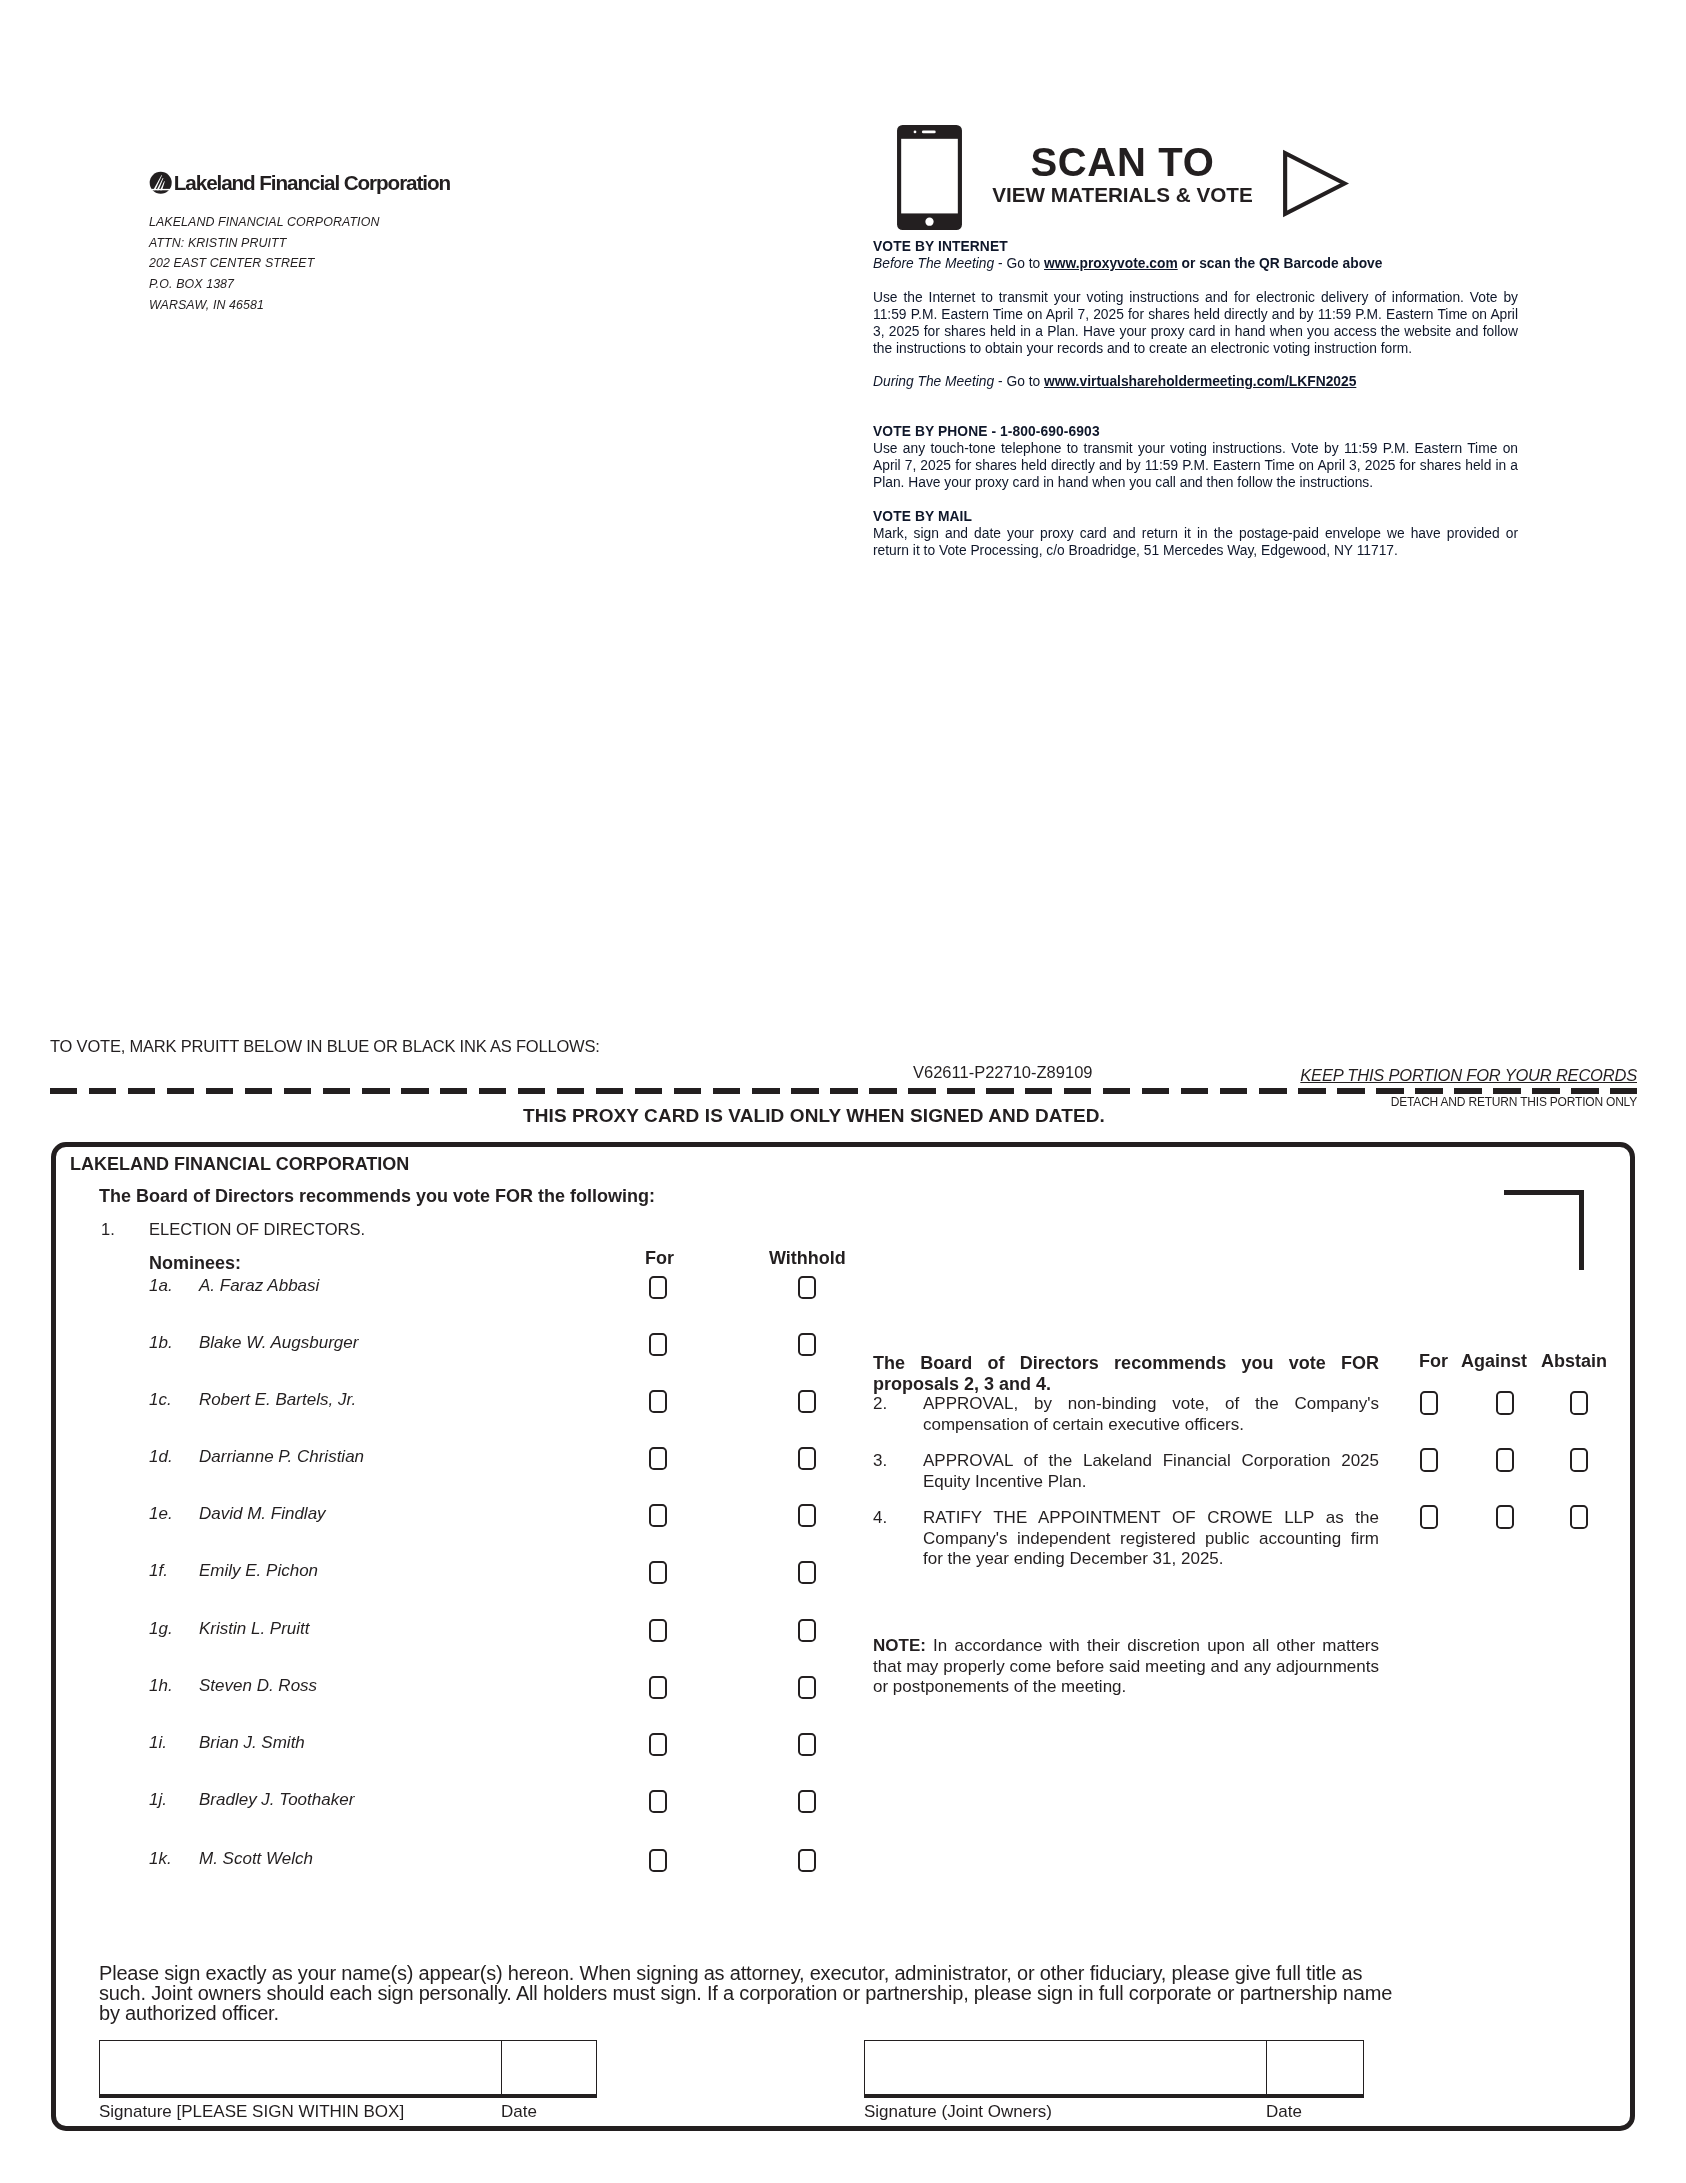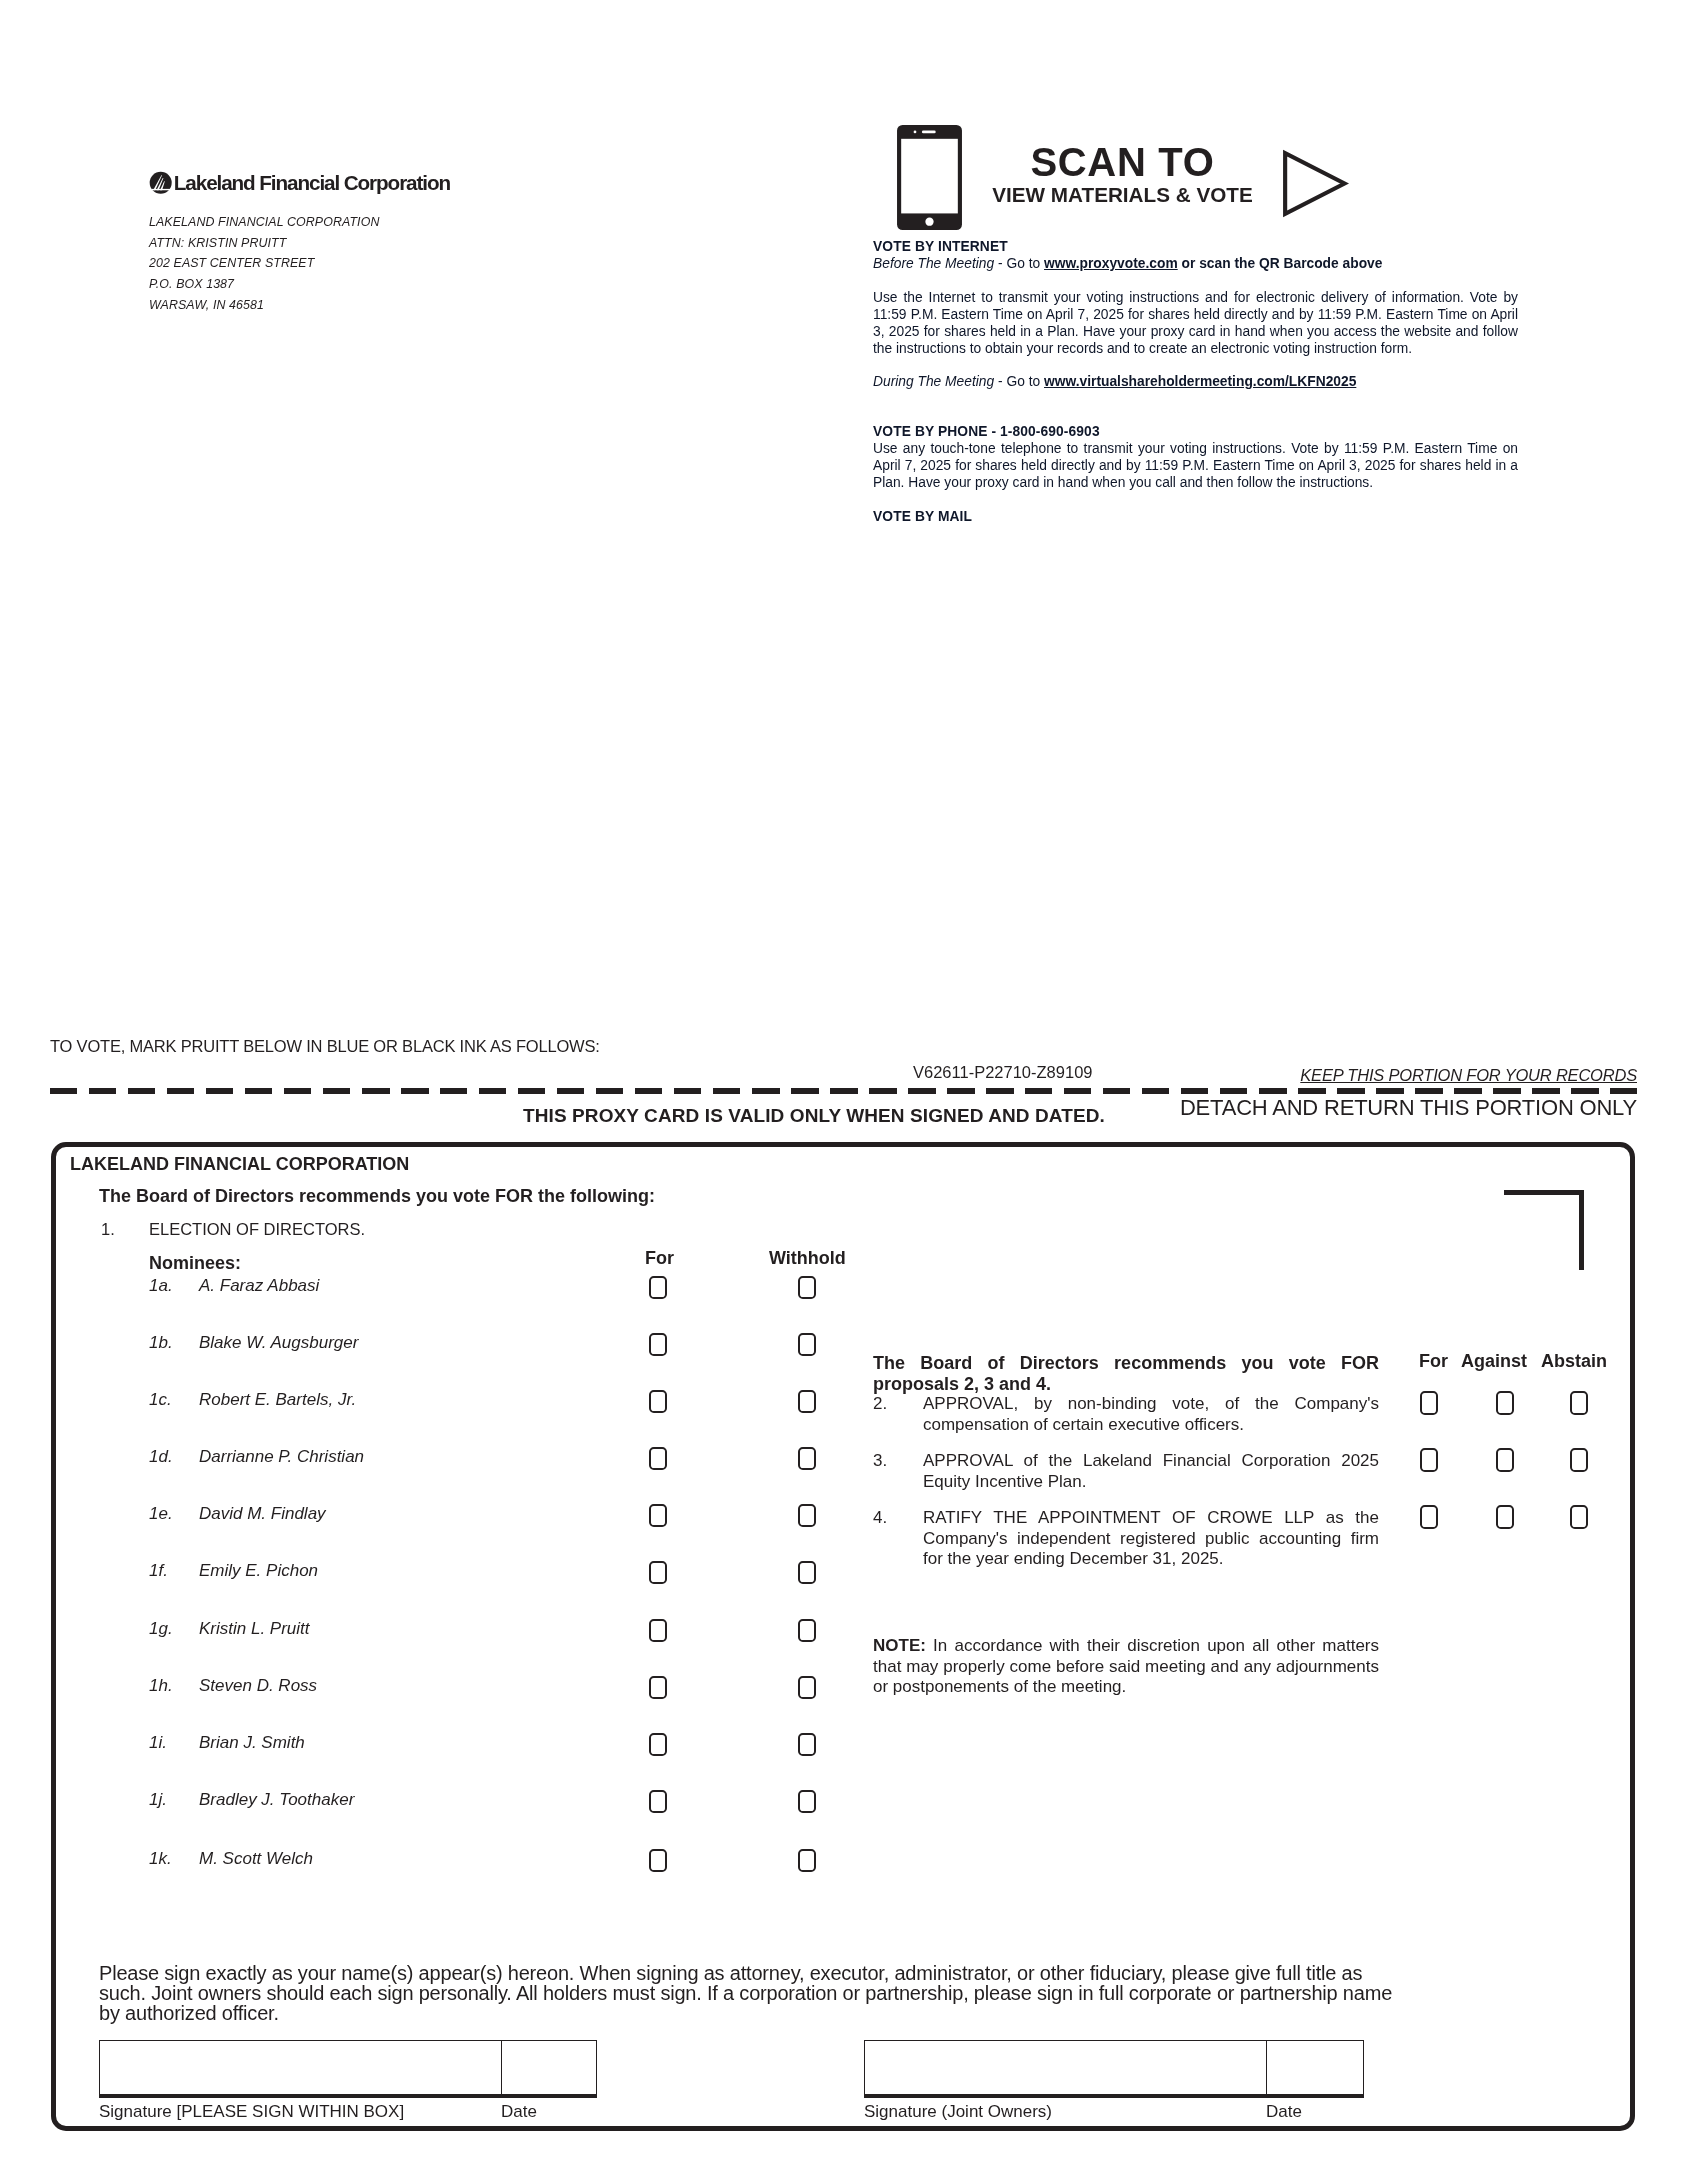--- a/index.html
+++ b/index.html
@@ -137,6 +137,7 @@
   <p>Use any touch-tone telephone to transmit your voting instructions. Vote by 11:59 P.M. Eastern Time on April 7, 2025 for shares held directly and by 11:59 P.M. Eastern Time on April 3, 2025 for shares held in a Plan. Have your proxy card in hand when you call and then follow the instructions.</p>
   <div class="gap"></div>
   <div class="h">VOTE BY MAIL</div>
+  <p>Mark, sign and date your proxy card and return it in the postage-paid envelope we have provided or return it to Vote Processing, c/o Broadridge, 51 Mercedes Way, Edgewood, NY 11717.</p>
 </div>
 
 <div class="abs mark-instr">TO VOTE, MARK PRUITT BELOW IN BLUE OR BLACK INK AS FOLLOWS:</div>

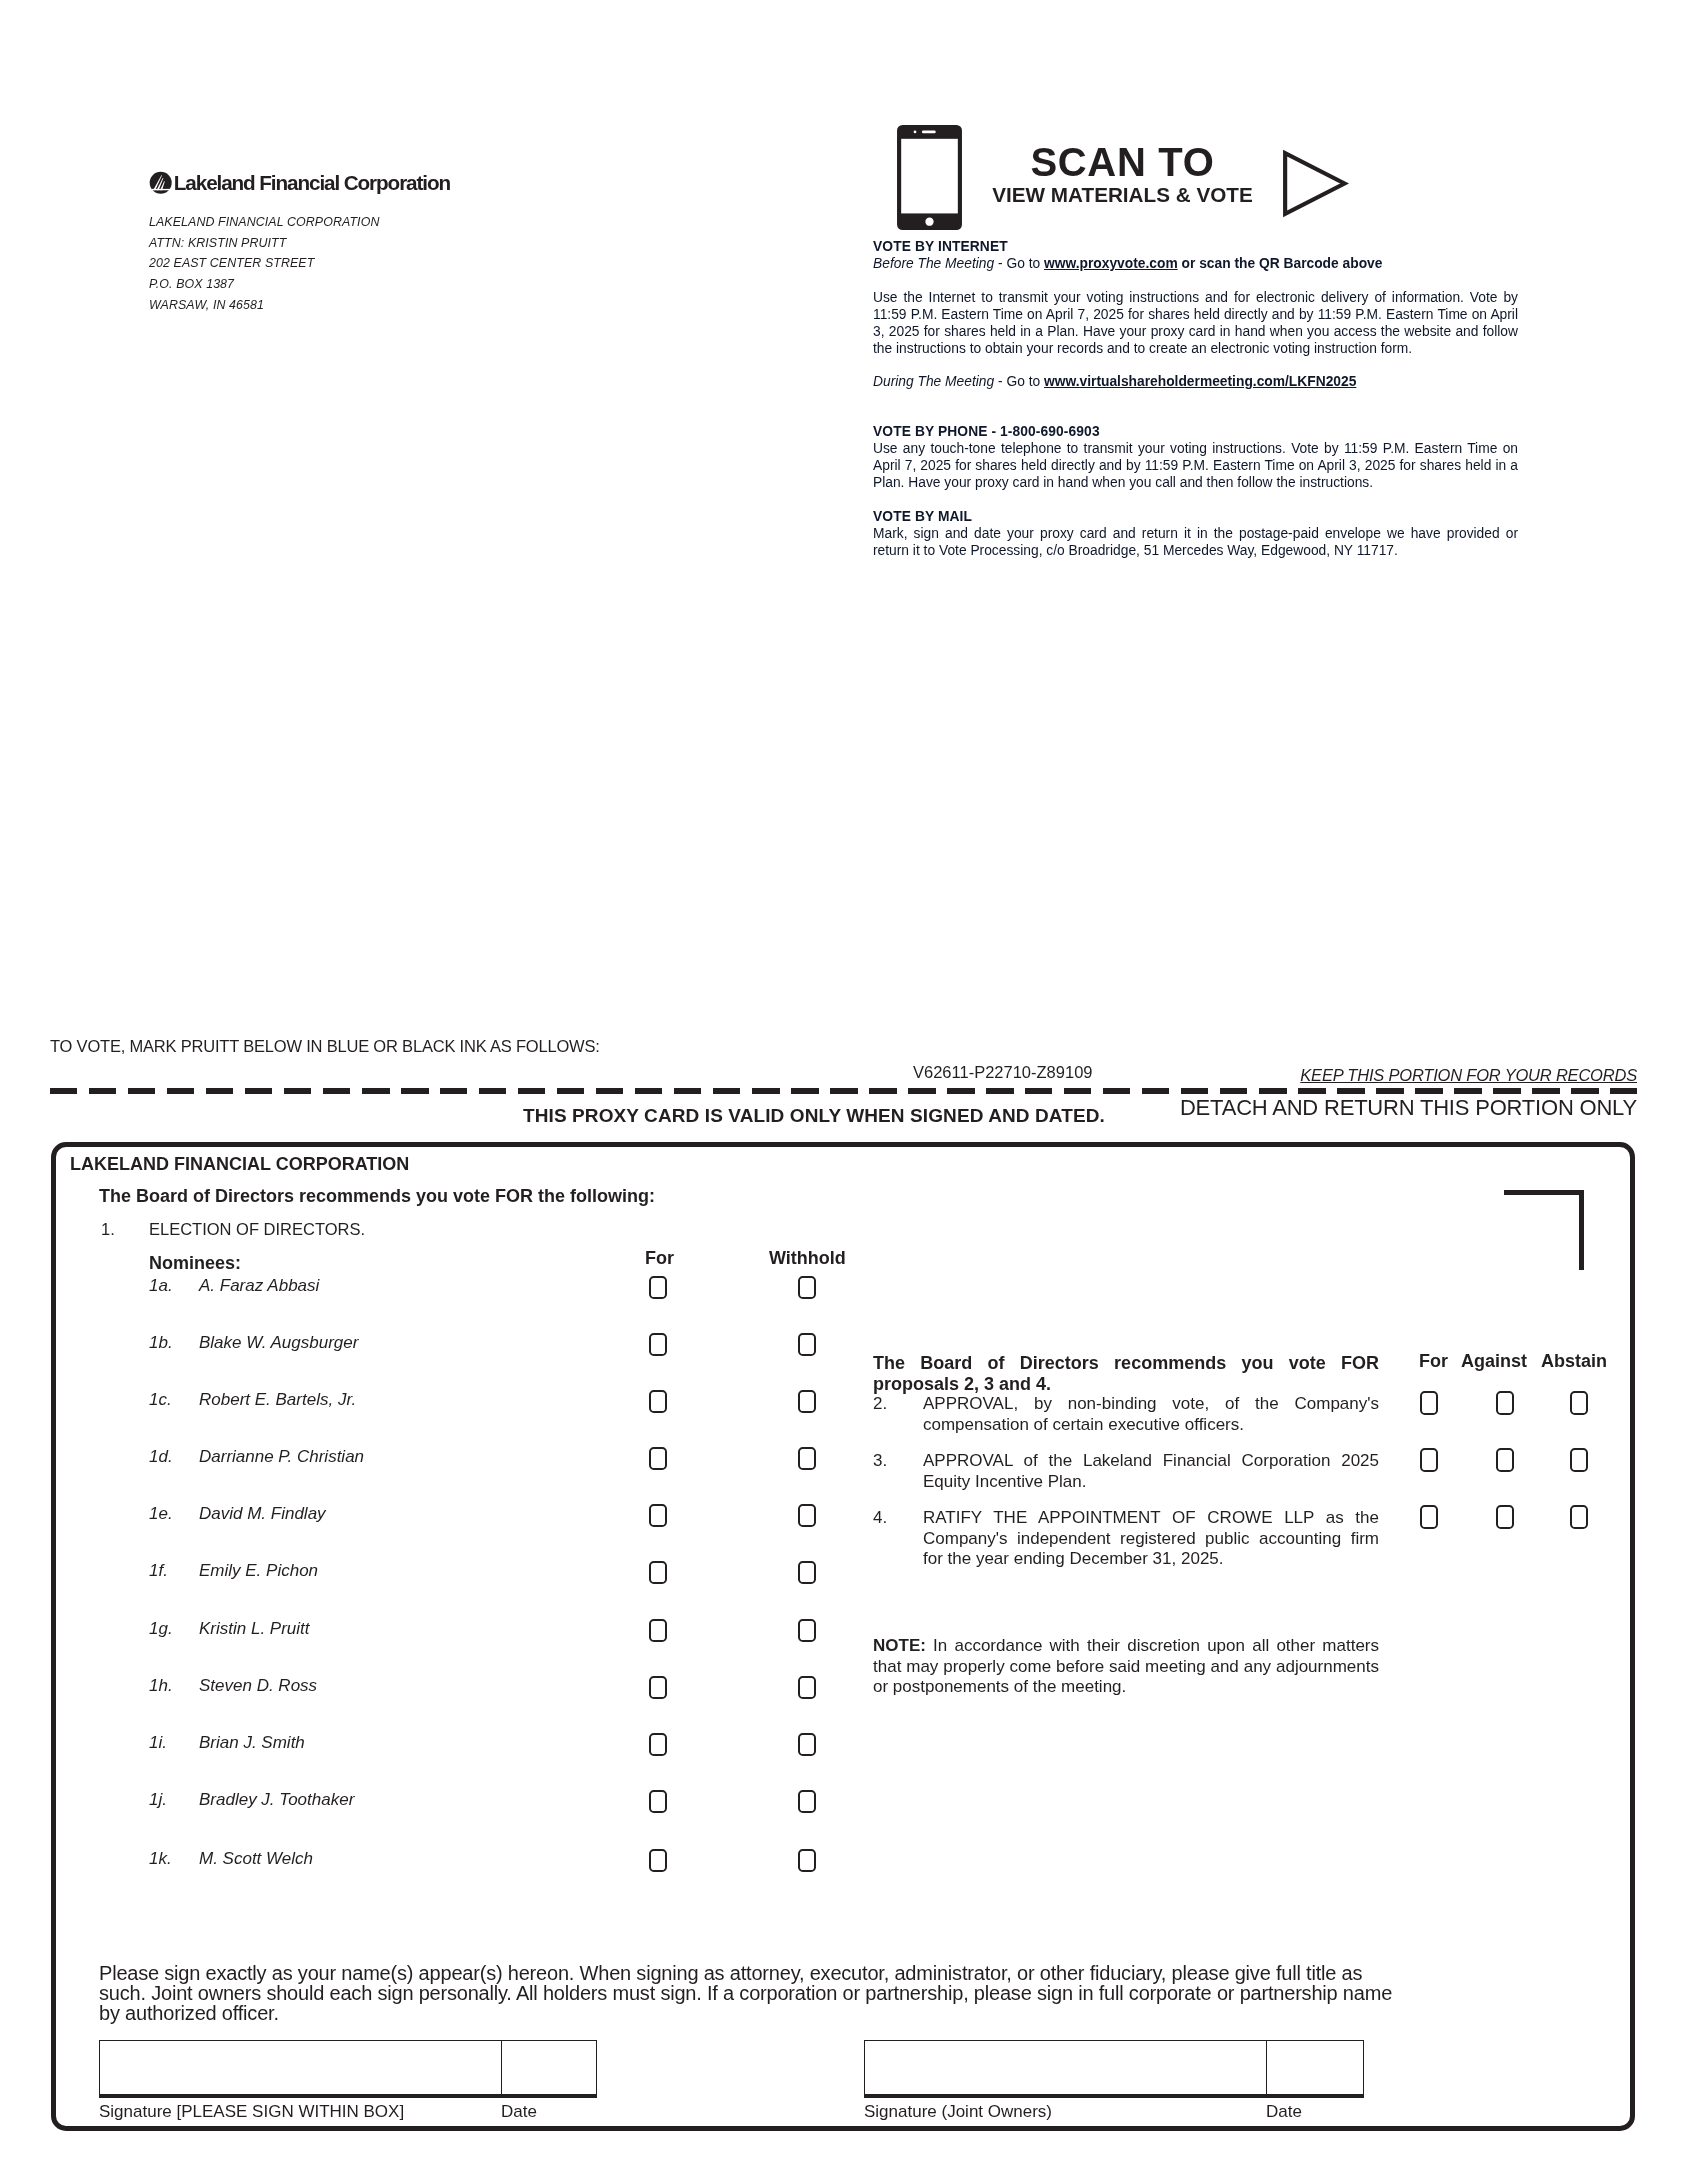--- a/index.html
+++ b/index.html
@@ -34,7 +34,7 @@
   .keep { right: 50px; top: 1066px; font-size: 16.5px; text-decoration: underline; letter-spacing: -0.2px; font-style: italic; }
   .dash { left: 50px; top: 1088px; width: 1587px; height: 5.5px;
           background: repeating-linear-gradient(90deg, #231f20 0 27.5px, transparent 27.5px 39px); }
-  .detach { right: 50px; top: 1095px; font-size: 22px; letter-spacing: -0.2px; }
+  .detach { right: 50px; top: 1095px; font-size: 12px; letter-spacing: -0.2px; }
   .valid { left: 523px; top: 1105px; font-size: 19px; font-weight: bold; letter-spacing: 0.1px; }
 
   

